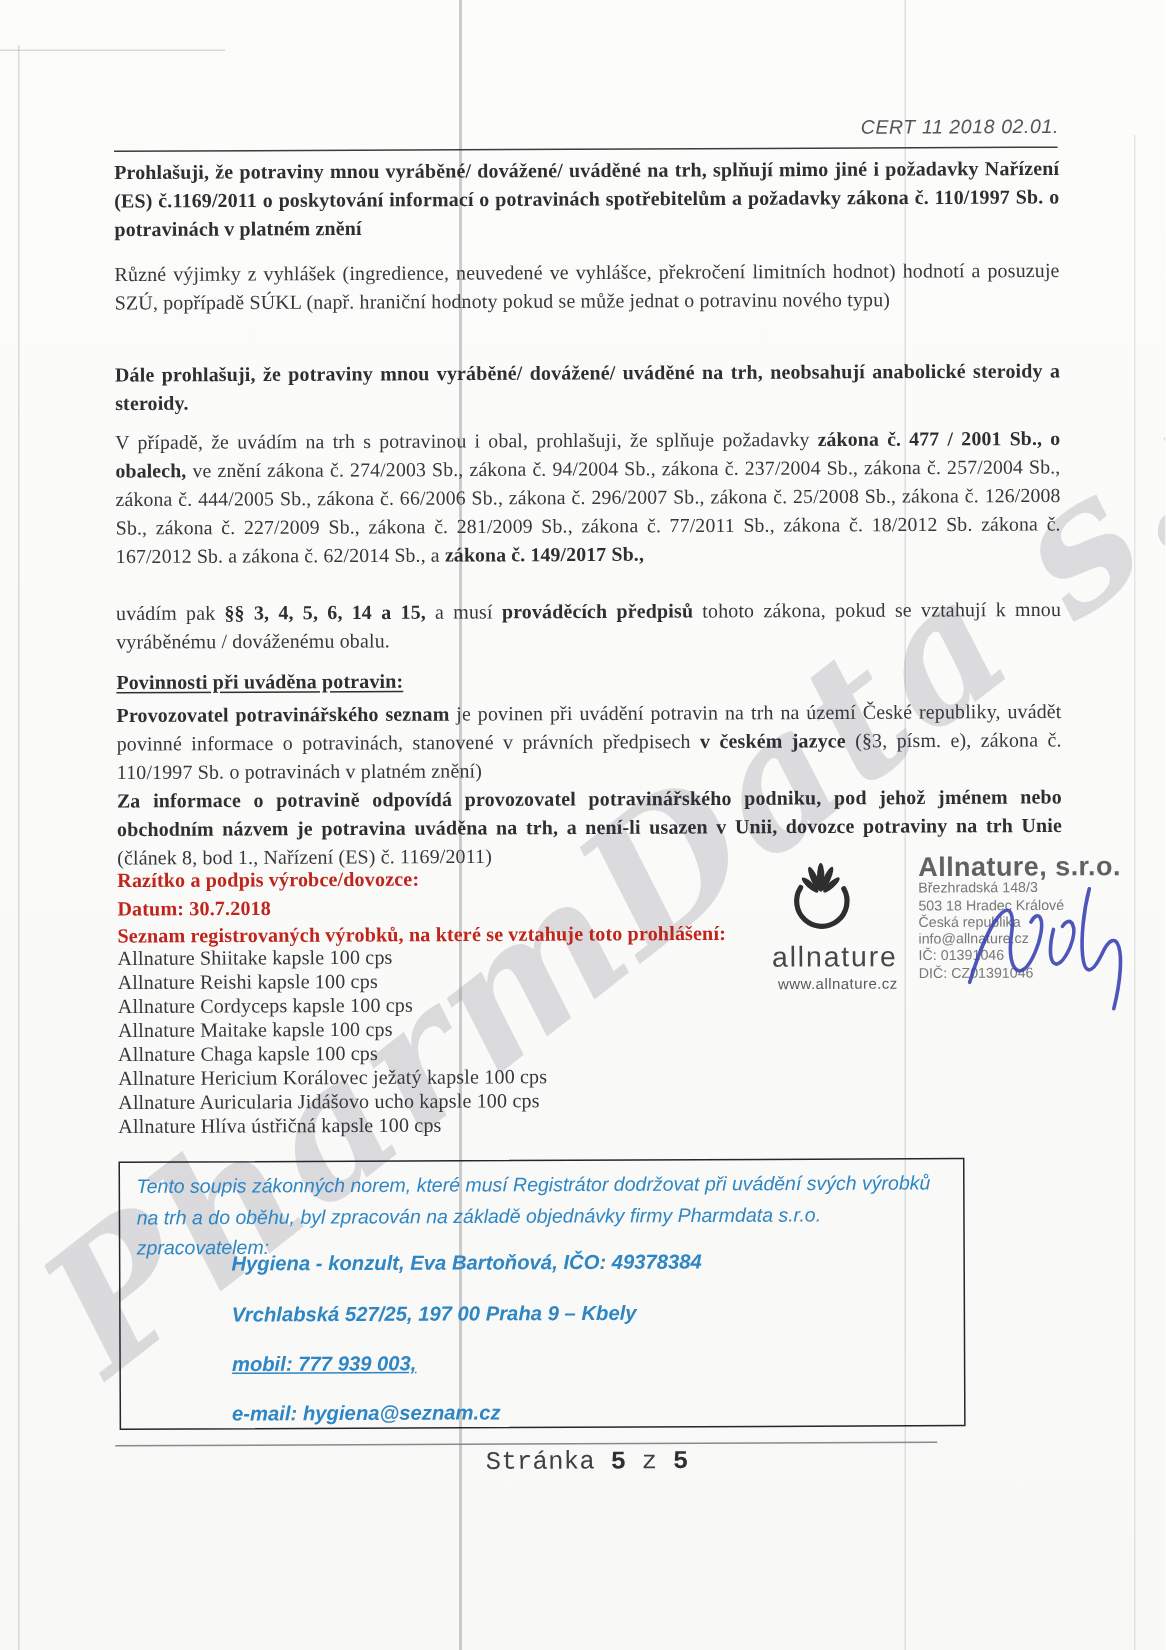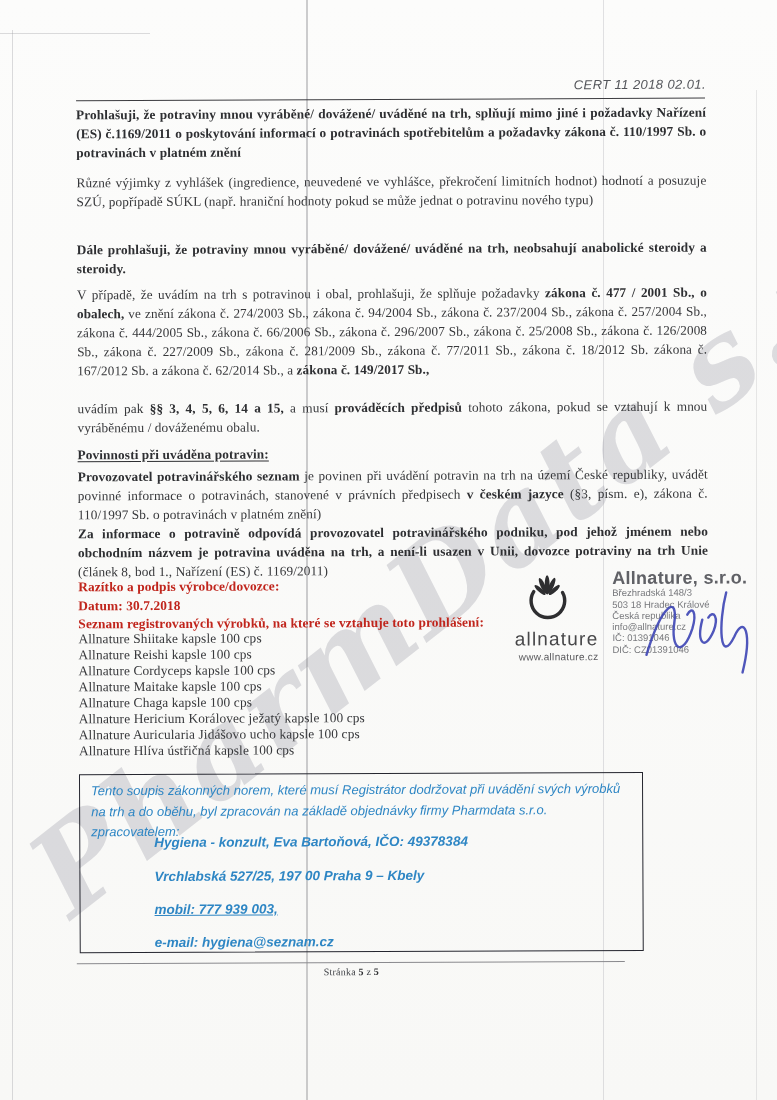--- a/index.html
+++ b/index.html
@@ -58,8 +58,8 @@
   .box-line{position:absolute;left:74px;font-weight:700;font-size:13.5px;white-space:nowrap;}
   .bl1{top:60px;}.bl2{top:94px;}.bl3{top:127px;text-decoration:underline;}.bl4{top:160px;font-style:italic;}
   .footrule{position:absolute;left:75px;top:962px;width:548px;border-top:1px solid #8a8a8e;}
-  .footer{position:absolute;left:322px;top:966px;font-family:Liberation Serif, serif;
-     font-size:10px;color:#3f4146;letter-spacing:.2px;}
+  .footer{position:absolute;left:322px;top:966px;font-family:Liberation Mono, monospace;
+     font-size:17px;color:#3f4146;letter-spacing:.2px;}
 </style>
 </head>
 <body>

